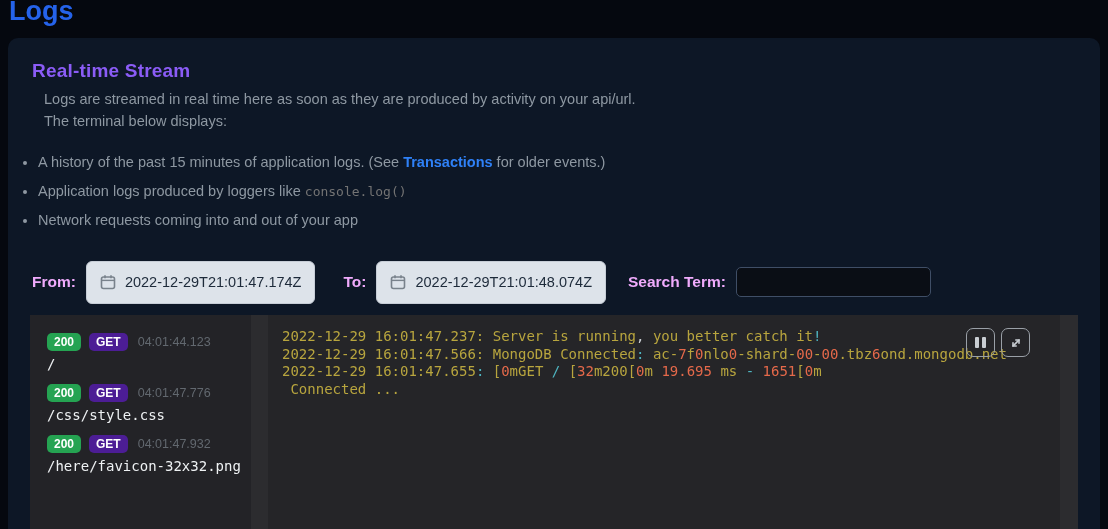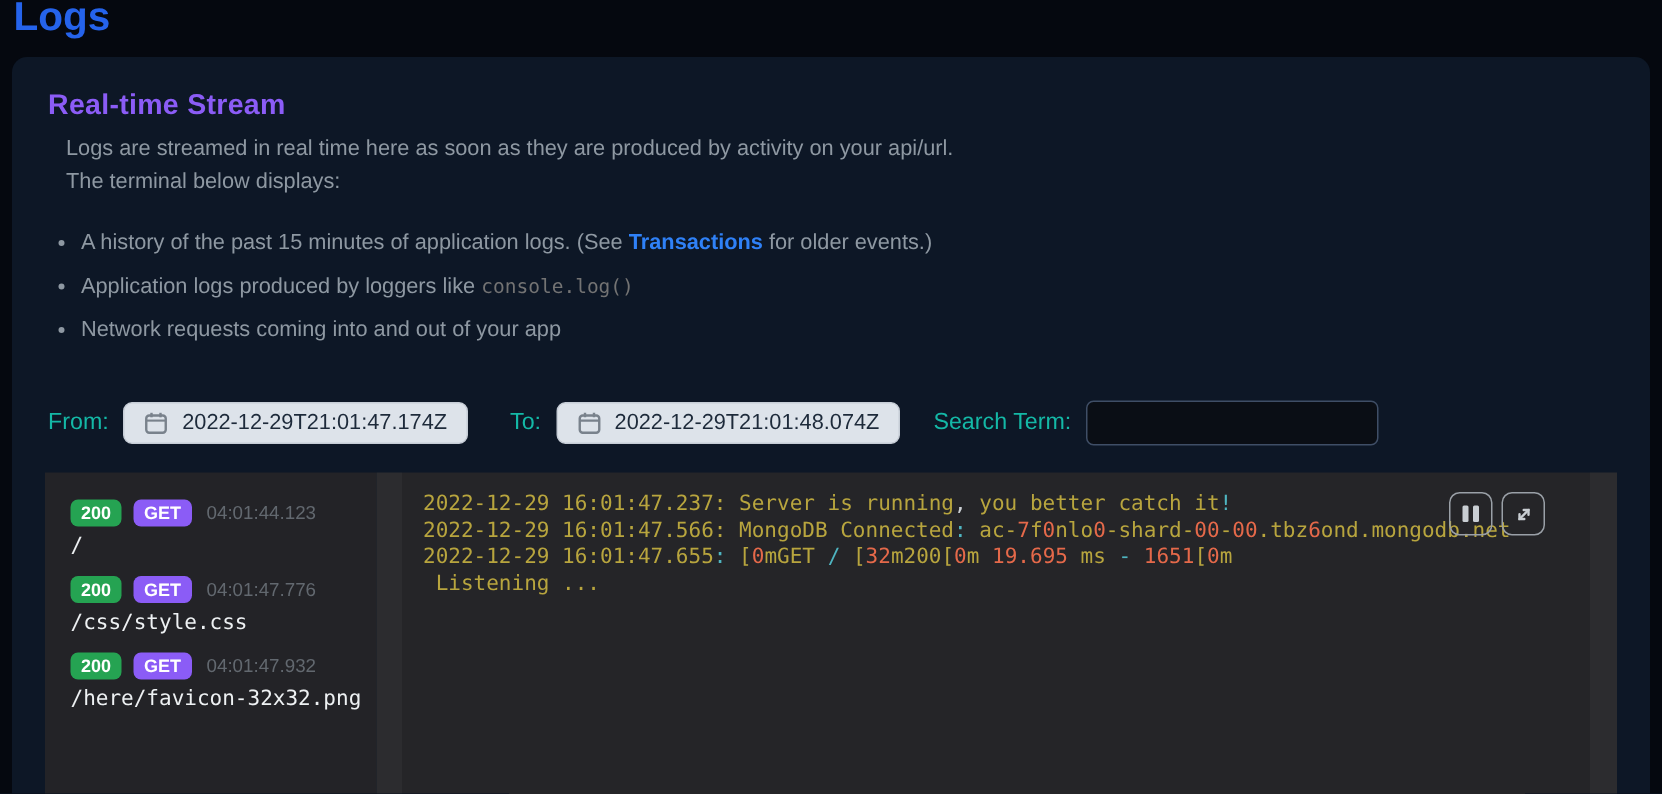--- a/index.html
+++ b/index.html
@@ -26,7 +26,7 @@
     font-size: 14.5px; color: #8e98a2; line-height: 22px;
   }
   .bullets {
-    position: absolute; left: 24px; top: 116px;
+    position: absolute; left: 8px; top: 116px;
     color: #8e98a2; font-size: 14.5px;
   }
   .bullets ul { padding-left: 22px; list-style: disc; }

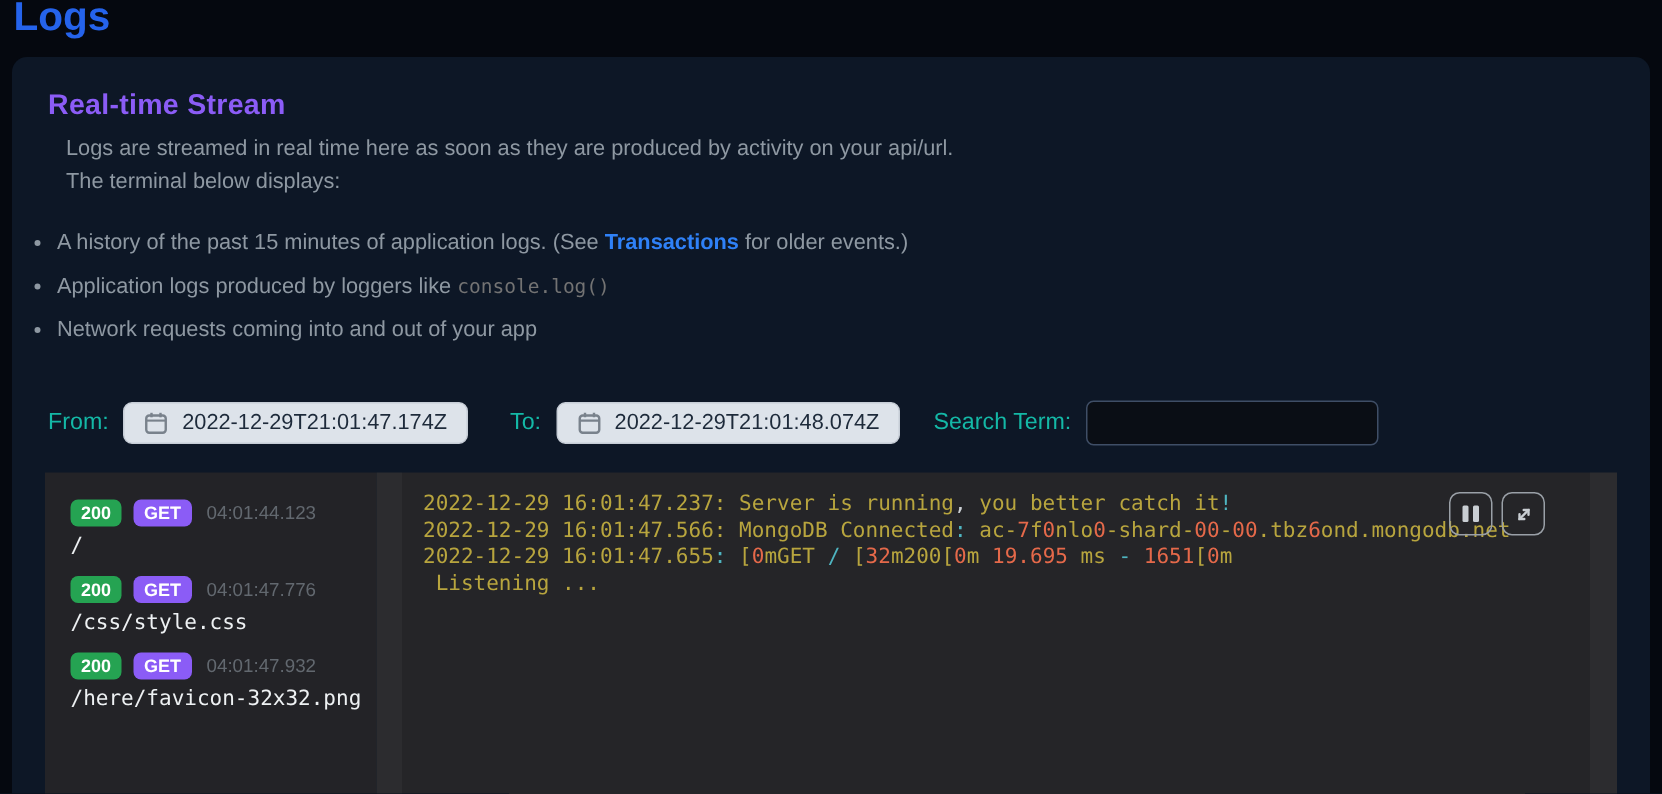--- a/index.html
+++ b/index.html
@@ -40,7 +40,7 @@
     position: absolute; left: 24px; top: 228px; right: 24px; height: 32px;
     display: flex; align-items: center;
   }
-  .ctl-label { color: #14b8a6; font-size: 15.5px; }
+  .ctl-label { color: #f0abfc; font-size: 15.5px; font-weight: bold; }
   .dt-btn {
     display: inline-flex; align-items: center; gap: 9px;
     background: #dde3ea; border: 1px solid #c6cdd6; border-radius: 6px;

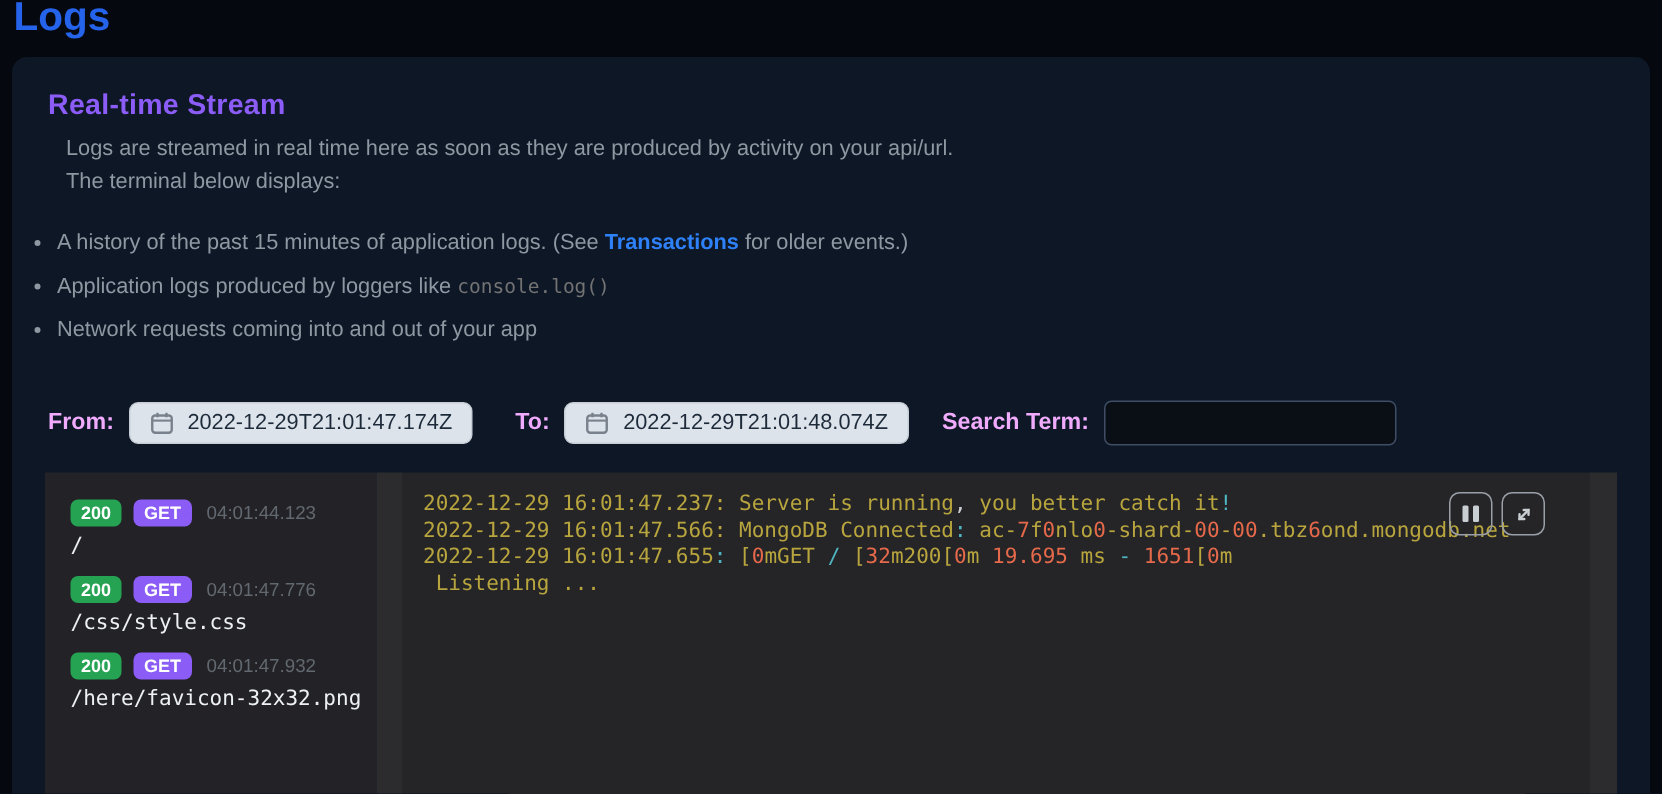--- a/index.html
+++ b/index.html
@@ -44,7 +44,7 @@
   .dt-btn {
     display: inline-flex; align-items: center; gap: 9px;
     background: #dde3ea; border: 1px solid #c6cdd6; border-radius: 6px;
-    height: 28px; padding: 0 13px; margin-left: 10px; cursor: pointer;
+    height: 43px; padding: 0 13px; margin-left: 10px; cursor: pointer;
     color: #1d2a3a; font-size: 14.5px; font-family: "Liberation Sans", sans-serif;
   }
   .dt-btn svg { flex: 0 0 auto; }

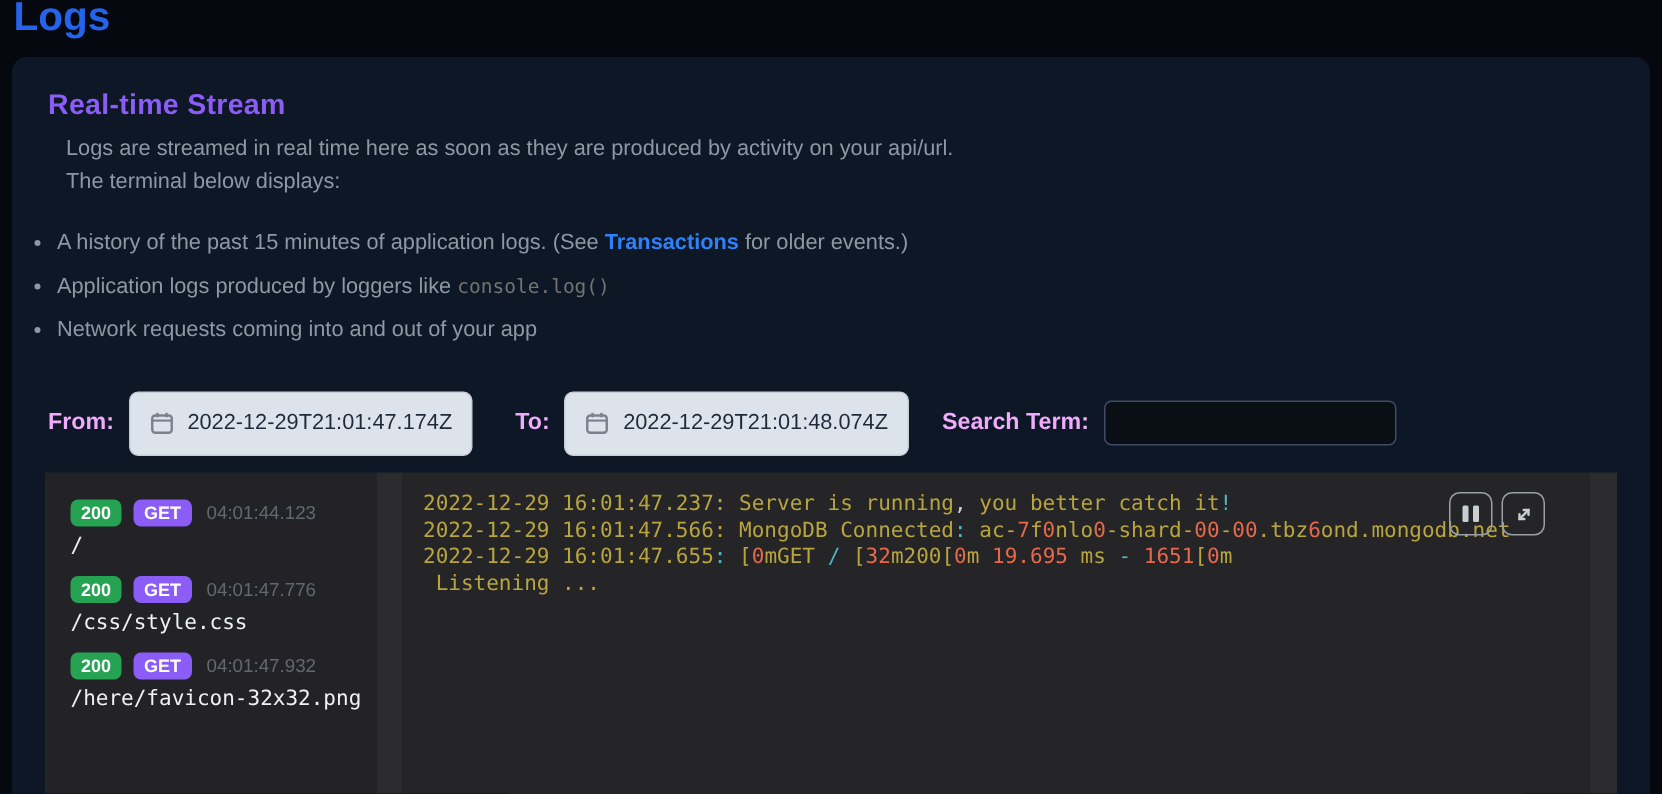--- a/index.html
+++ b/index.html
@@ -68,7 +68,7 @@
     padding: 2px 7px; border-radius: 5px; line-height: 14px;
   }
   .badge-status { background: #25a352; }
-  .badge-method { background: #8b5cf6; }
+  .badge-method { background: #4c1d95; }
   .req-time { color: #62686f; font-size: 12.5px; margin-left: 2px; }
   .req-path {
     font-family: "DejaVu Sans Mono", "Liberation Mono", monospace;

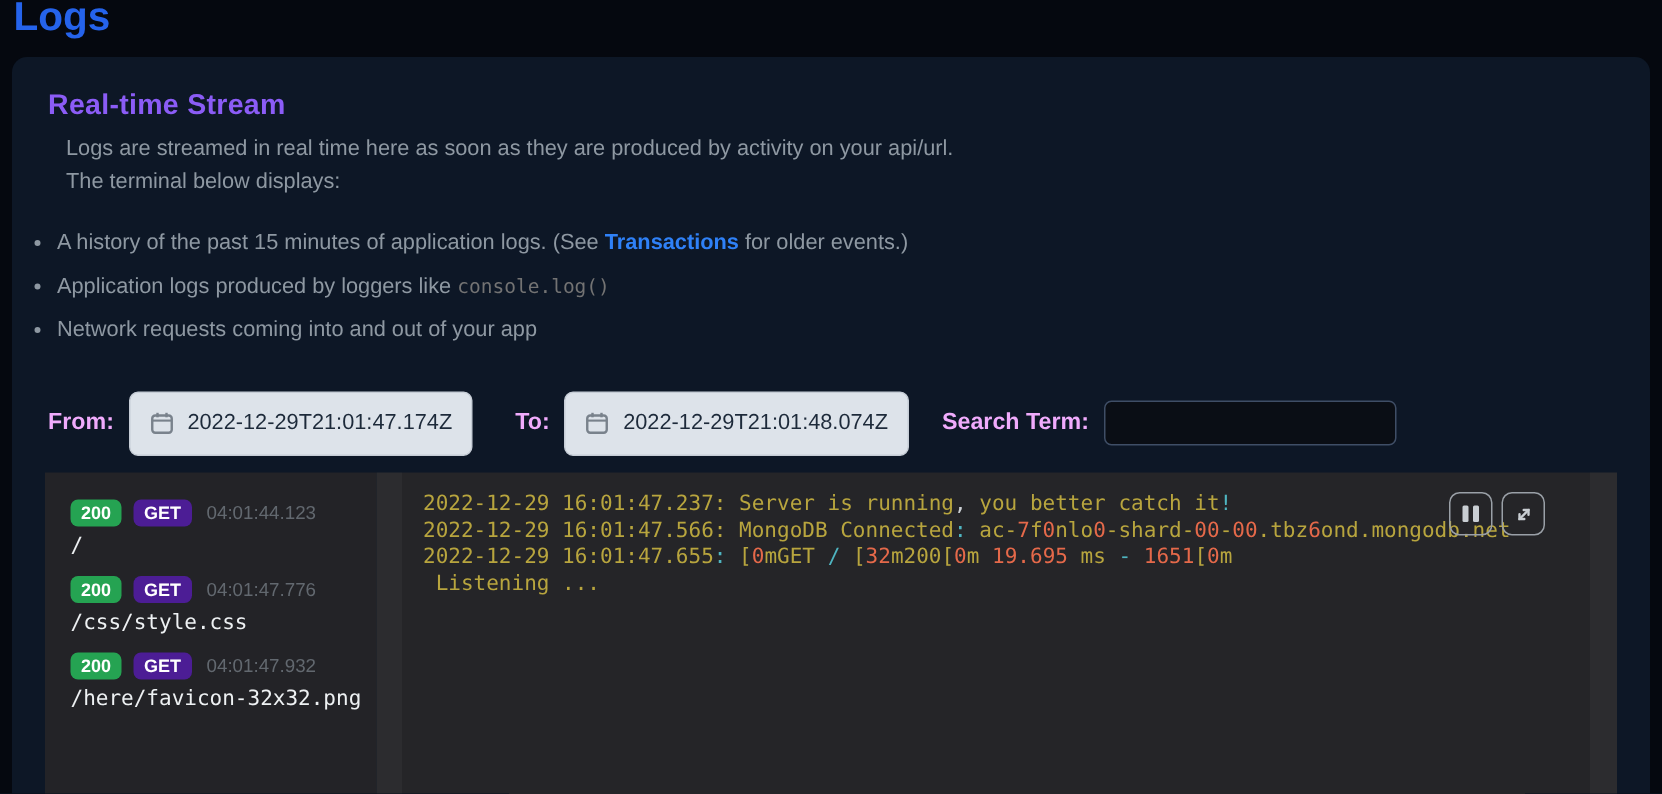--- a/index.html
+++ b/index.html
@@ -188,7 +188,7 @@
           <div class="term-line"><span class="c-y">2022-12-29 16:01:47.237: Server is running</span><span class="c-w">,</span><span class="c-y"> you better catch it</span><span class="c-c">!</span></div>
           <div class="term-line"><span class="c-y">2022-12-29 16:01:47.566: MongoDB Connected</span><span class="c-c">:</span><span class="c-y"> ac-</span><span class="c-o">7</span><span class="c-y">f</span><span class="c-o">0</span><span class="c-y">nlo</span><span class="c-o">0</span><span class="c-y">-shard-</span><span class="c-o">00</span><span class="c-y">-</span><span class="c-o">00</span><span class="c-y">.tbz</span><span class="c-o">6</span><span class="c-y">ond.mongodb.net</span></div>
           <div class="term-line"><span class="c-y">2022-12-29 16:01:47.655</span><span class="c-c">:</span><span class="c-y"> [</span><span class="c-o">0</span><span class="c-y">mGET </span><span class="c-c">/</span><span class="c-y"> [</span><span class="c-o">32</span><span class="c-y">m200[</span><span class="c-o">0</span><span class="c-y">m </span><span class="c-o">19.695</span><span class="c-y"> ms </span><span class="c-c">-</span><span class="c-y"> </span><span class="c-o">1651</span><span class="c-y">[</span><span class="c-o">0</span><span class="c-y">m</span></div>
-          <div class="term-line"><span class="c-y"> Listening ...</span></div>
+          <div class="term-line"><span class="c-y"> Connected ...</span></div>
         </div>
       <div class="term-controls">
         <button class="term-btn">

